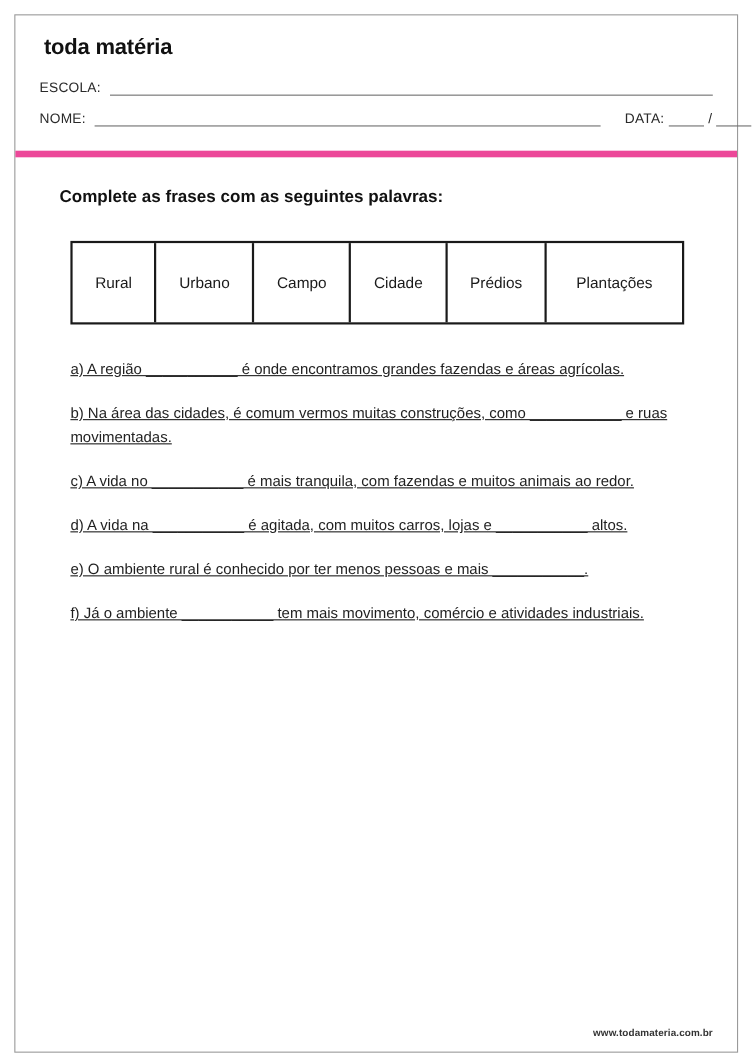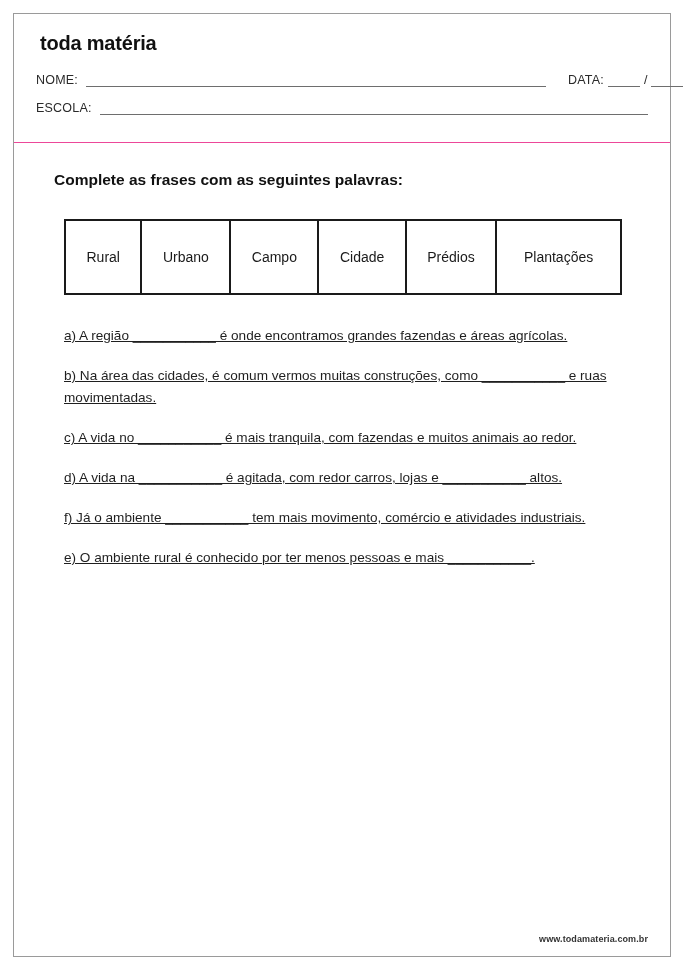--- a/index.html
+++ b/index.html
@@ -28,7 +28,7 @@
 
   
   .header {
-    border-bottom: 1px solid #ec4899;
+    border-bottom: 6px solid #ec4899;
     padding: 18px 22px 28px 22px;
     box-sizing: border-box;
     height: 129px;

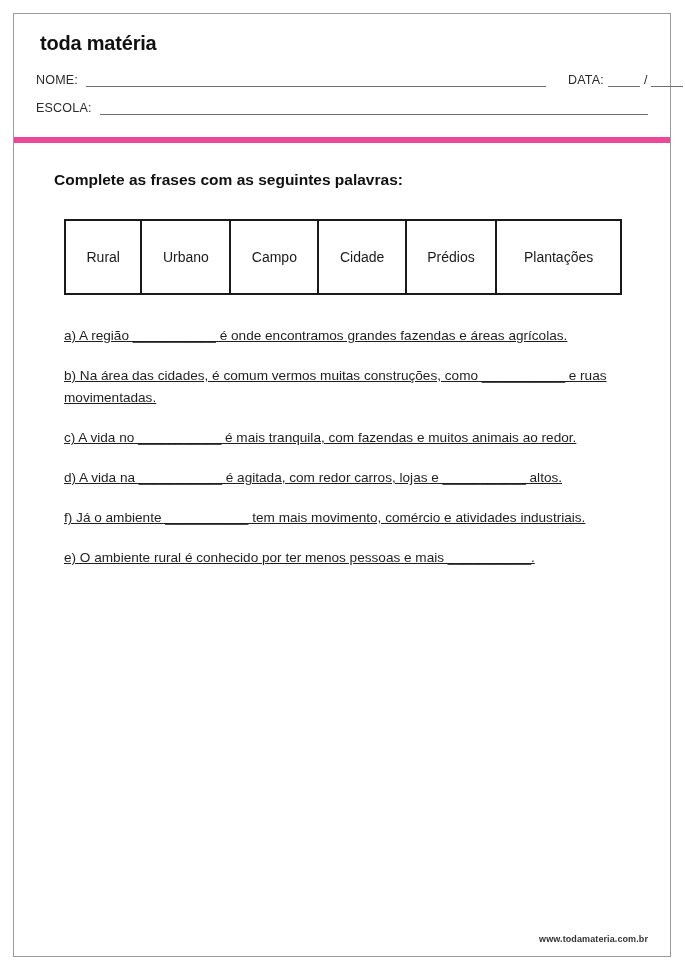--- a/index.html
+++ b/index.html
@@ -151,6 +151,11 @@
     <div class="brand">toda matéria</div>
 
     <div class="field-row">
+      <span class="field-label">ESCOLA:</span>
+      <span class="rule"></span>
+    </div>
+
+    <div class="field-row">
       <span class="field-label">NOME:</span>
       <span class="rule fixed-nome"></span>
       <span class="date-group">
@@ -160,11 +165,6 @@
         <span class="date-slot"></span>
 
       </span>
-    </div>
-
-    <div class="field-row">
-      <span class="field-label">ESCOLA:</span>
-      <span class="rule"></span>
     </div>
   </div>
 

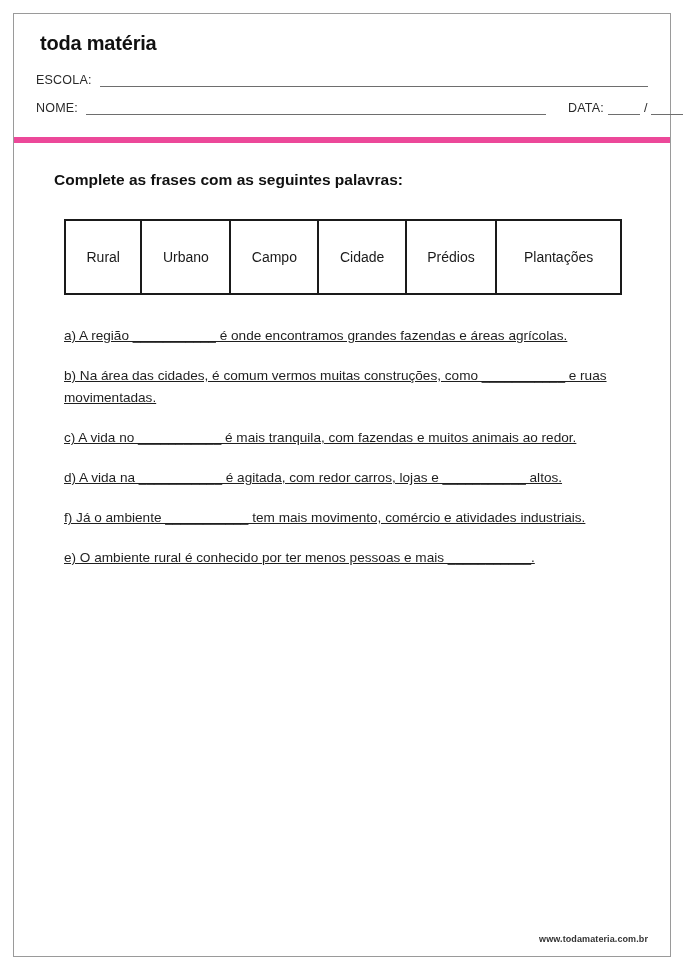--- a/index.html
+++ b/index.html
@@ -184,7 +184,7 @@
       <p class="question">a) A região ___________ é onde encontramos grandes fazendas e áreas agrícolas.</p>
       <p class="question">b) Na área das cidades, é comum vermos muitas construções, como ___________ e ruas movimentadas.</p>
       <p class="question">c) A vida no ___________ é mais tranquila, com fazendas e muitos animais ao redor.</p>
-      <p class="question">d) A vida na ___________ é agitada, com redor carros, lojas e ___________ altos.</p>
+      <p class="question">d) A vida na ___________ é agitada, com muitos carros, lojas e ___________ altos.</p>
       <p class="question">f) Já o ambiente ___________ tem mais movimento, comércio e atividades industriais.</p>
       <p class="question">e) O ambiente rural é conhecido por ter menos pessoas e mais ___________.</p>
     </div>

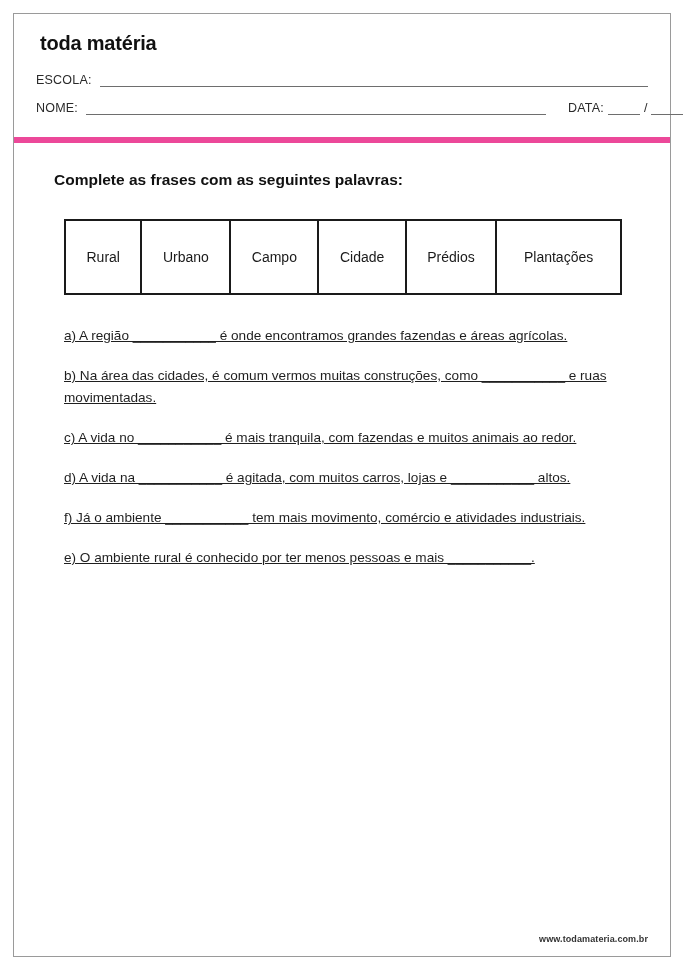--- a/index.html
+++ b/index.html
@@ -185,8 +185,8 @@
       <p class="question">b) Na área das cidades, é comum vermos muitas construções, como ___________ e ruas movimentadas.</p>
       <p class="question">c) A vida no ___________ é mais tranquila, com fazendas e muitos animais ao redor.</p>
       <p class="question">d) A vida na ___________ é agitada, com muitos carros, lojas e ___________ altos.</p>
+      <p class="question">e) O ambiente rural é conhecido por ter menos pessoas e mais ___________.</p>
       <p class="question">f) Já o ambiente ___________ tem mais movimento, comércio e atividades industriais.</p>
-      <p class="question">e) O ambiente rural é conhecido por ter menos pessoas e mais ___________.</p>
     </div>
   </div>
 

